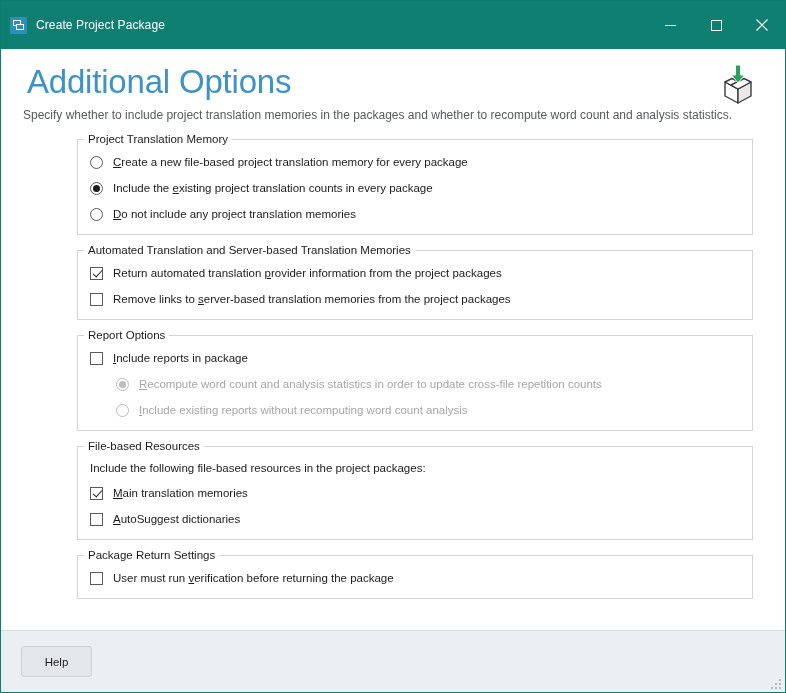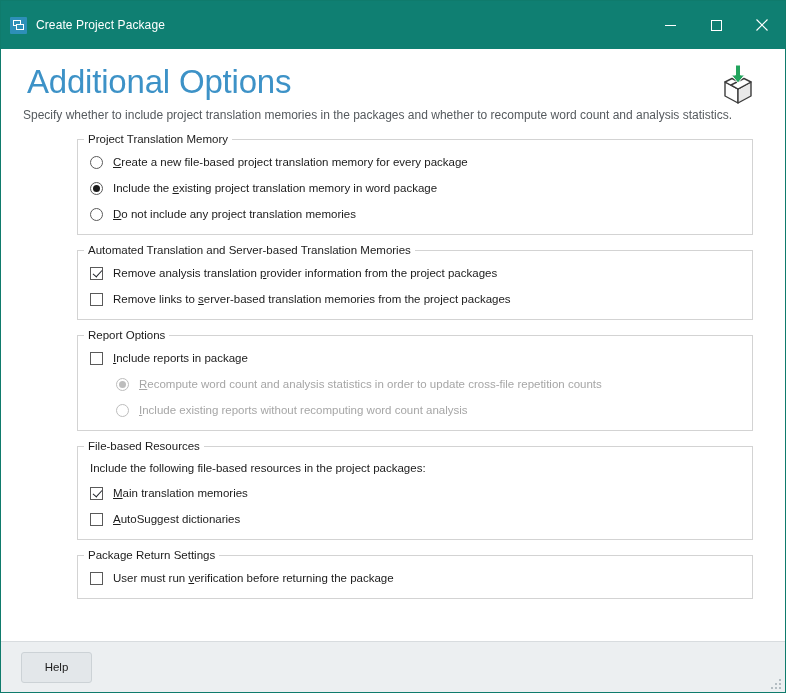--- a/index.html
+++ b/index.html
@@ -273,7 +273,7 @@
 
     <div class="opt-row">
       <span class="radio checked"></span>
-      <span class="opt-label"><span>Include the </span><span class="mn">e</span><span>xisting project translation memory in word package</span></span>
+      <span class="opt-label"><span>Include the </span><span class="mn">e</span><span>xisting project translation counts in every package</span></span>
     </div>
 
     <div class="opt-row">

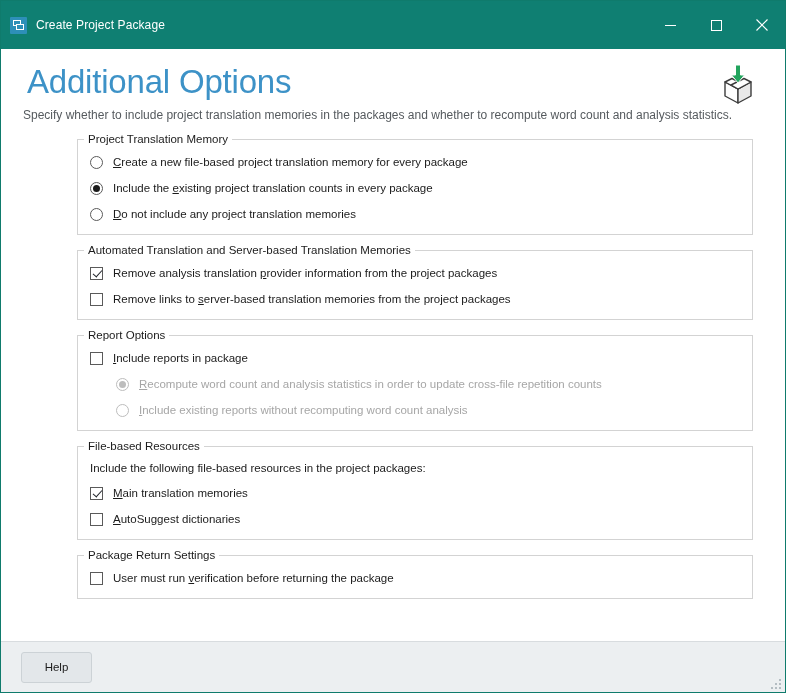--- a/index.html
+++ b/index.html
@@ -287,7 +287,7 @@
 
     <div class="opt-row">
       <span class="checkbox checked"></span>
-      <span class="opt-label"><span>Remove analysis translation </span><span class="mn">p</span><span>rovider information from the project packages</span></span>
+      <span class="opt-label"><span>Return automated translation </span><span class="mn">p</span><span>rovider information from the project packages</span></span>
     </div>
 
     <div class="opt-row">

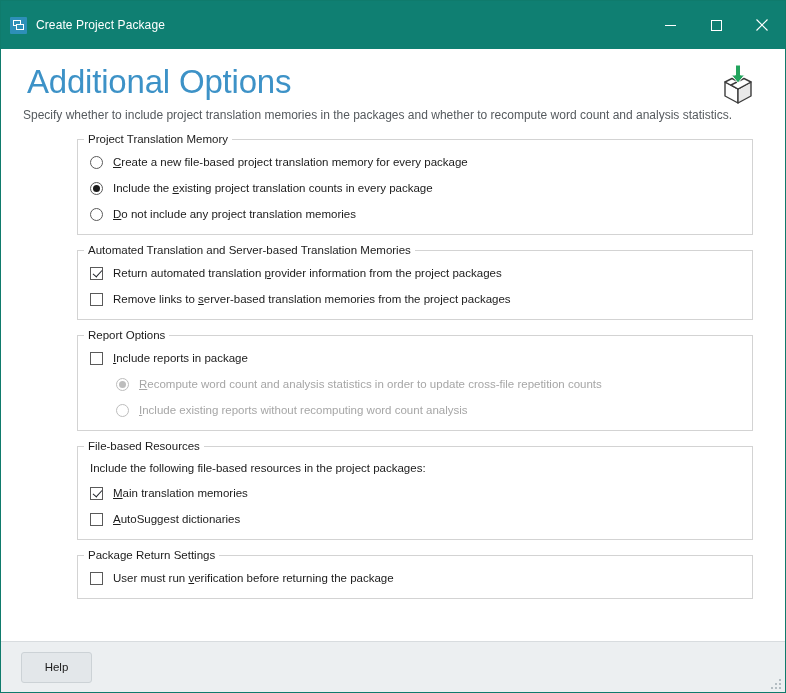--- a/index.html
+++ b/index.html
@@ -173,7 +173,7 @@
   .footer {
     position: absolute;
     left: 1px; right: 1px; bottom: 1px;
-    height: 51px;
+    height: 62px;
     background: #eceff1;
     border-top: 1px solid #d8dcdf;
     display: flex;

